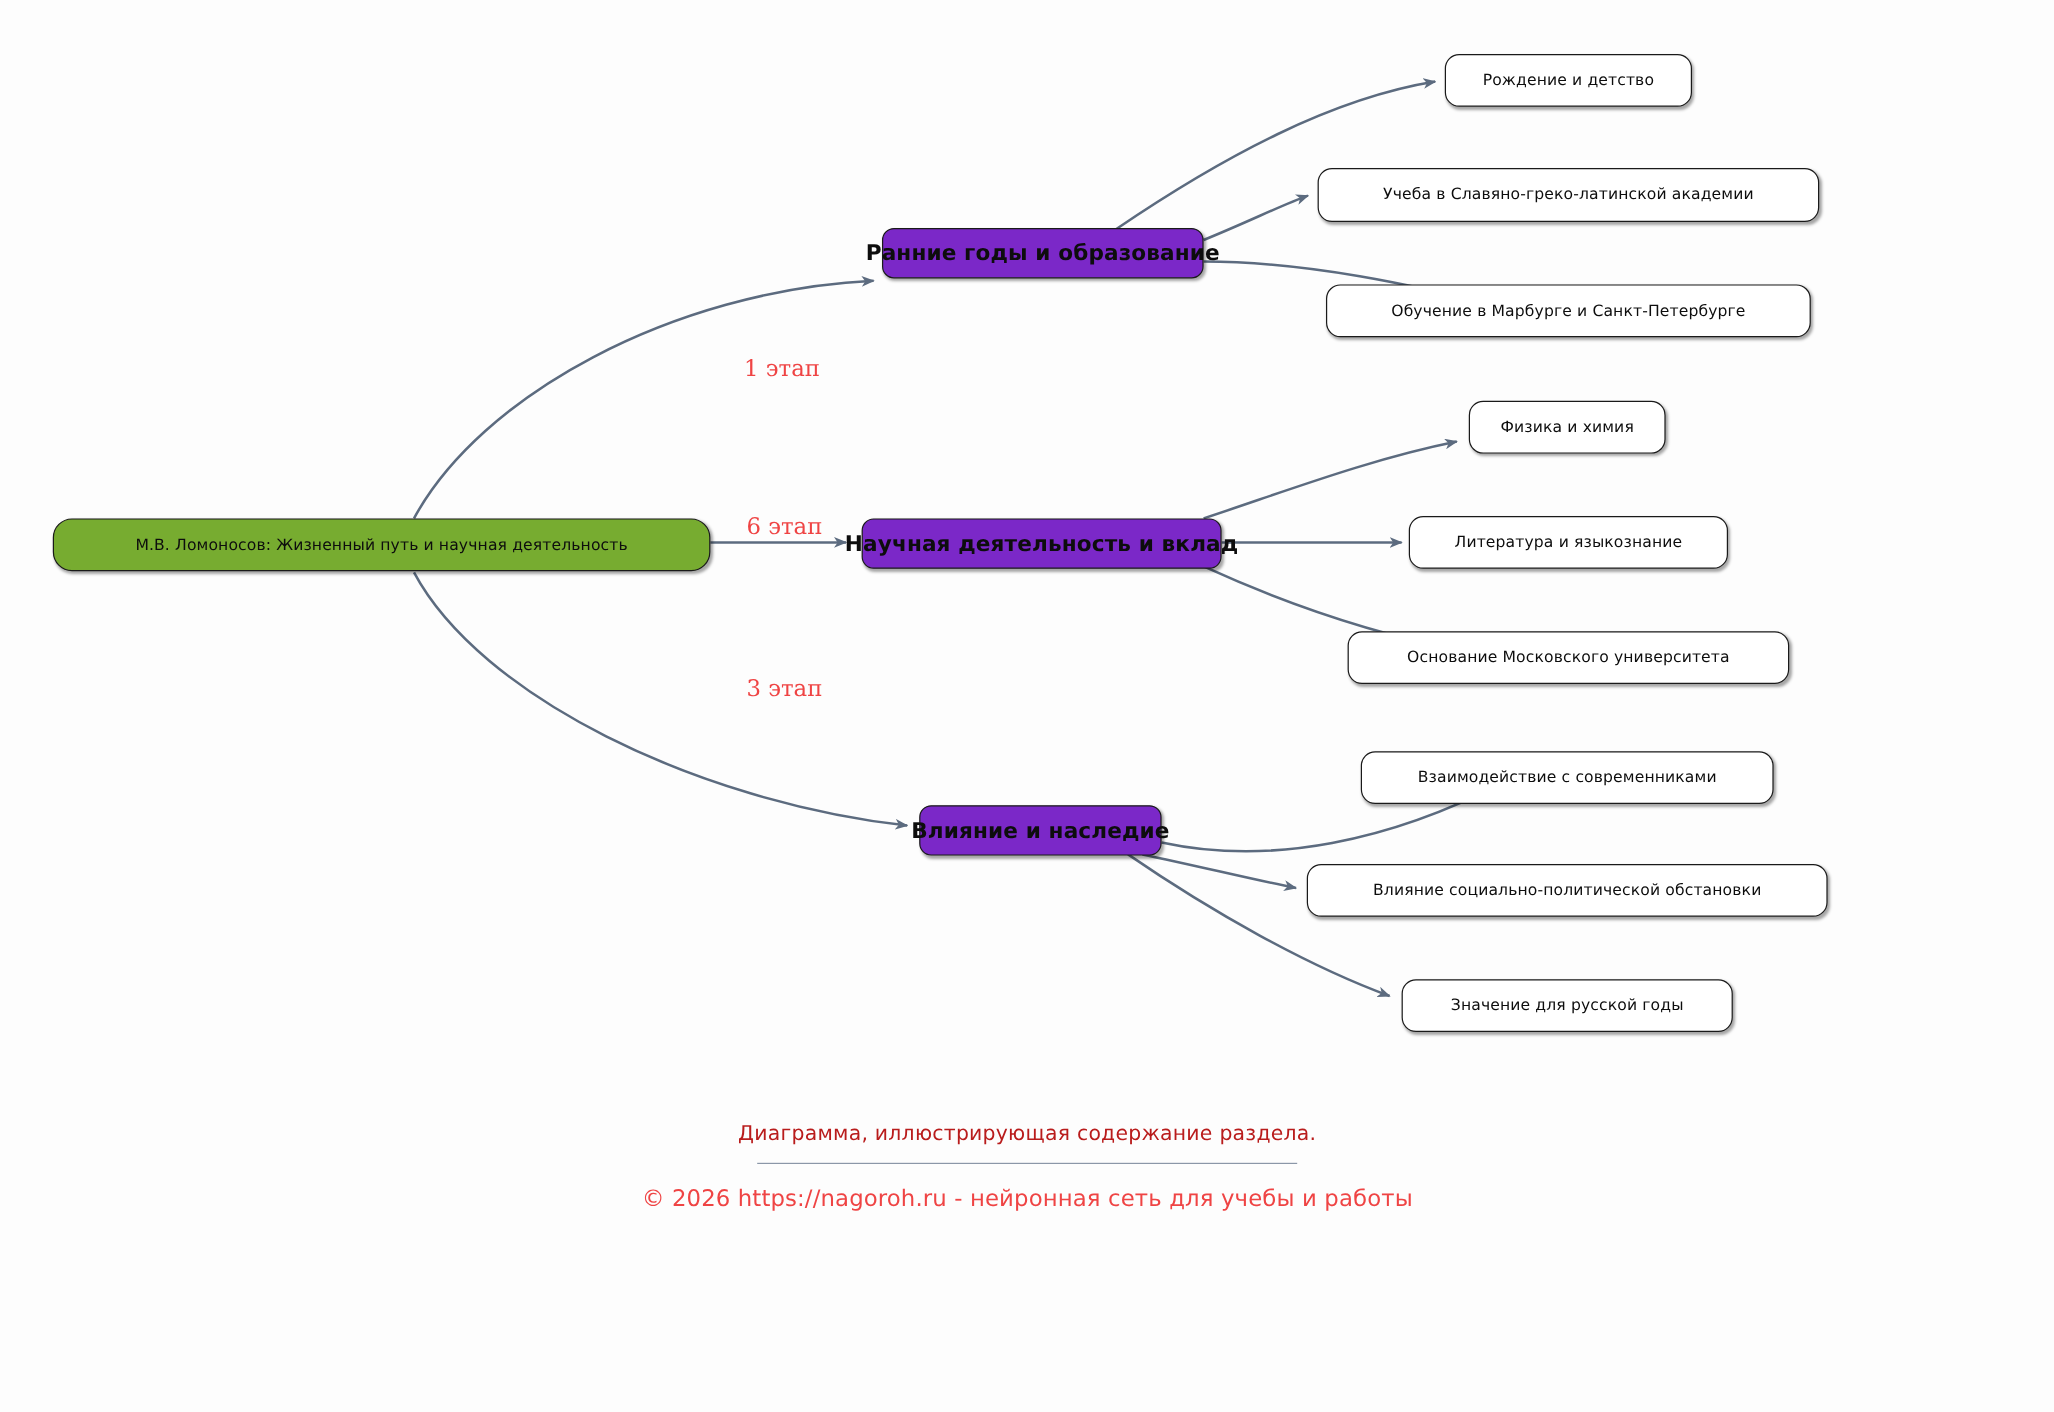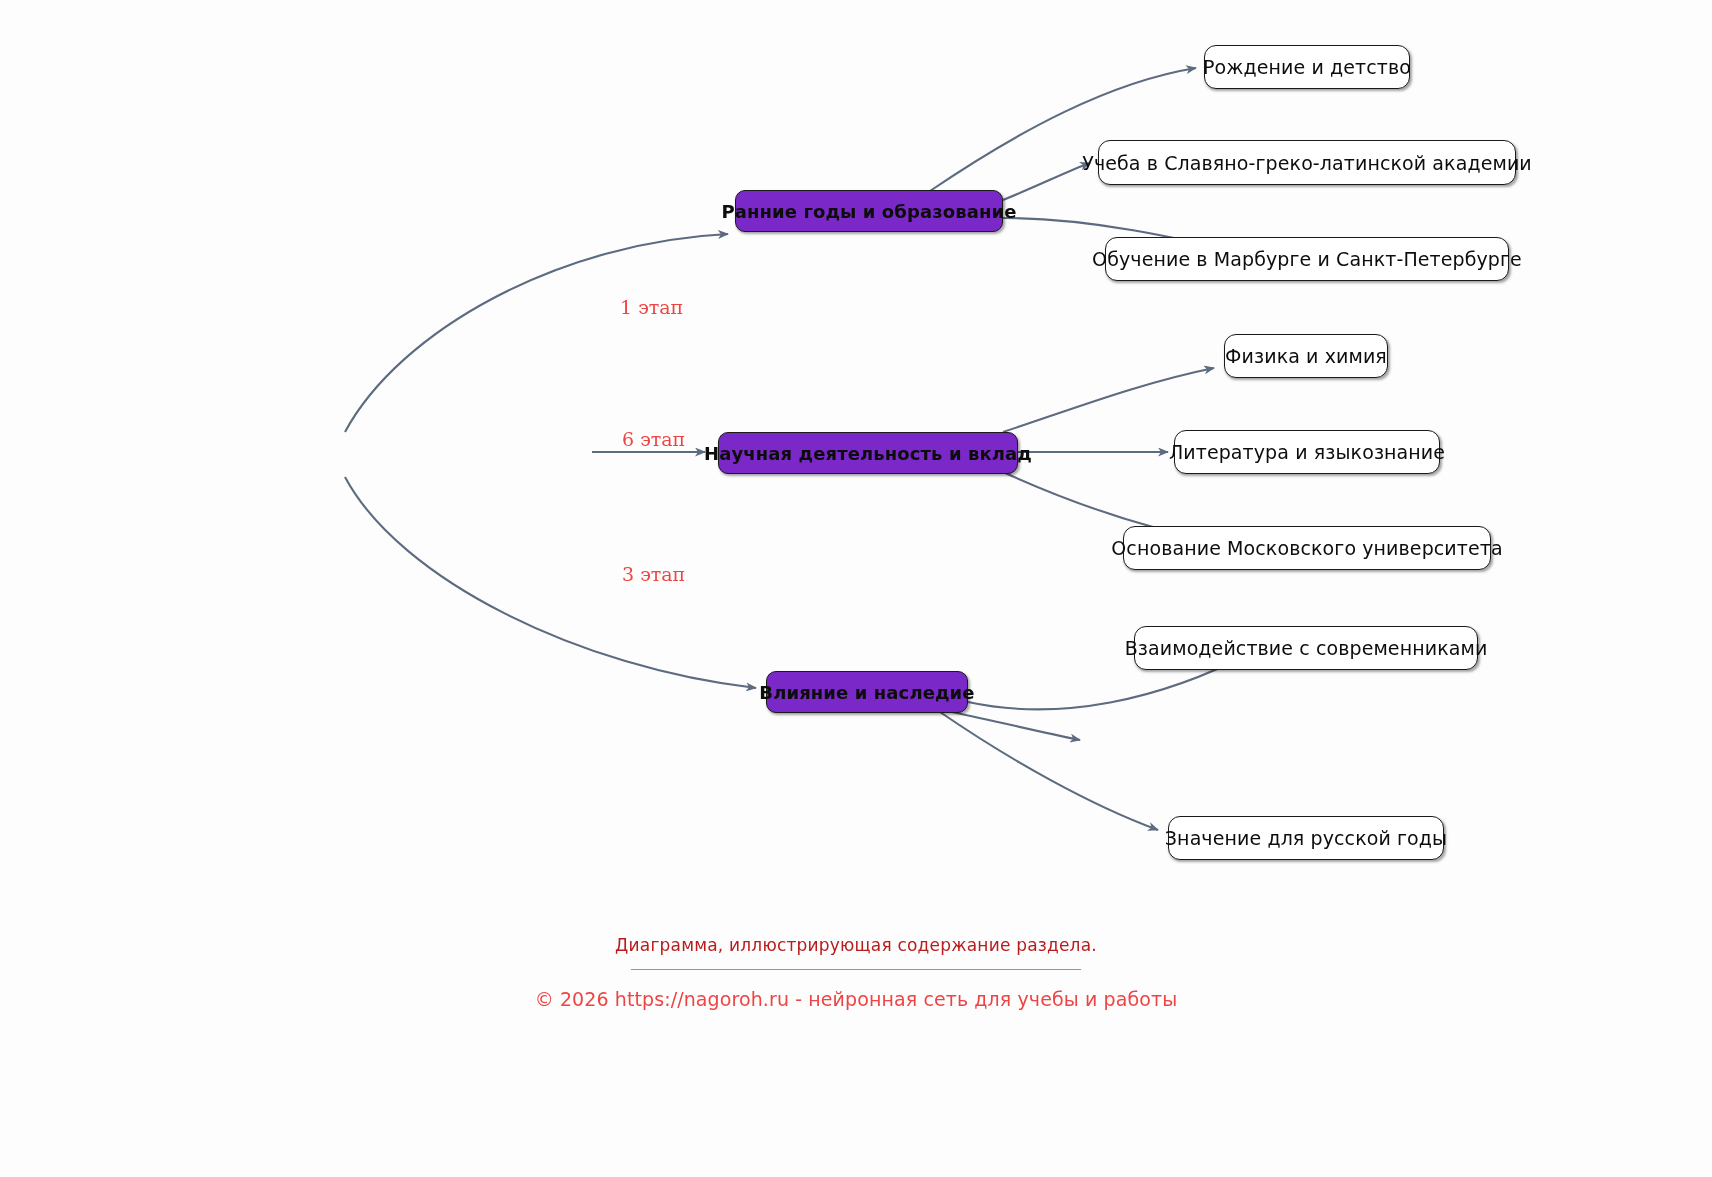--- a/index.html
+++ b/index.html
@@ -34,7 +34,7 @@
     justify-content: center;
     white-space: nowrap;
     font-family: "DejaVu Sans", sans-serif;
-    font-size: 19px;
+    font-size: 13px;
     color: #0d0d0d;
     border-radius: 14px;
     letter-spacing: 0.1px;

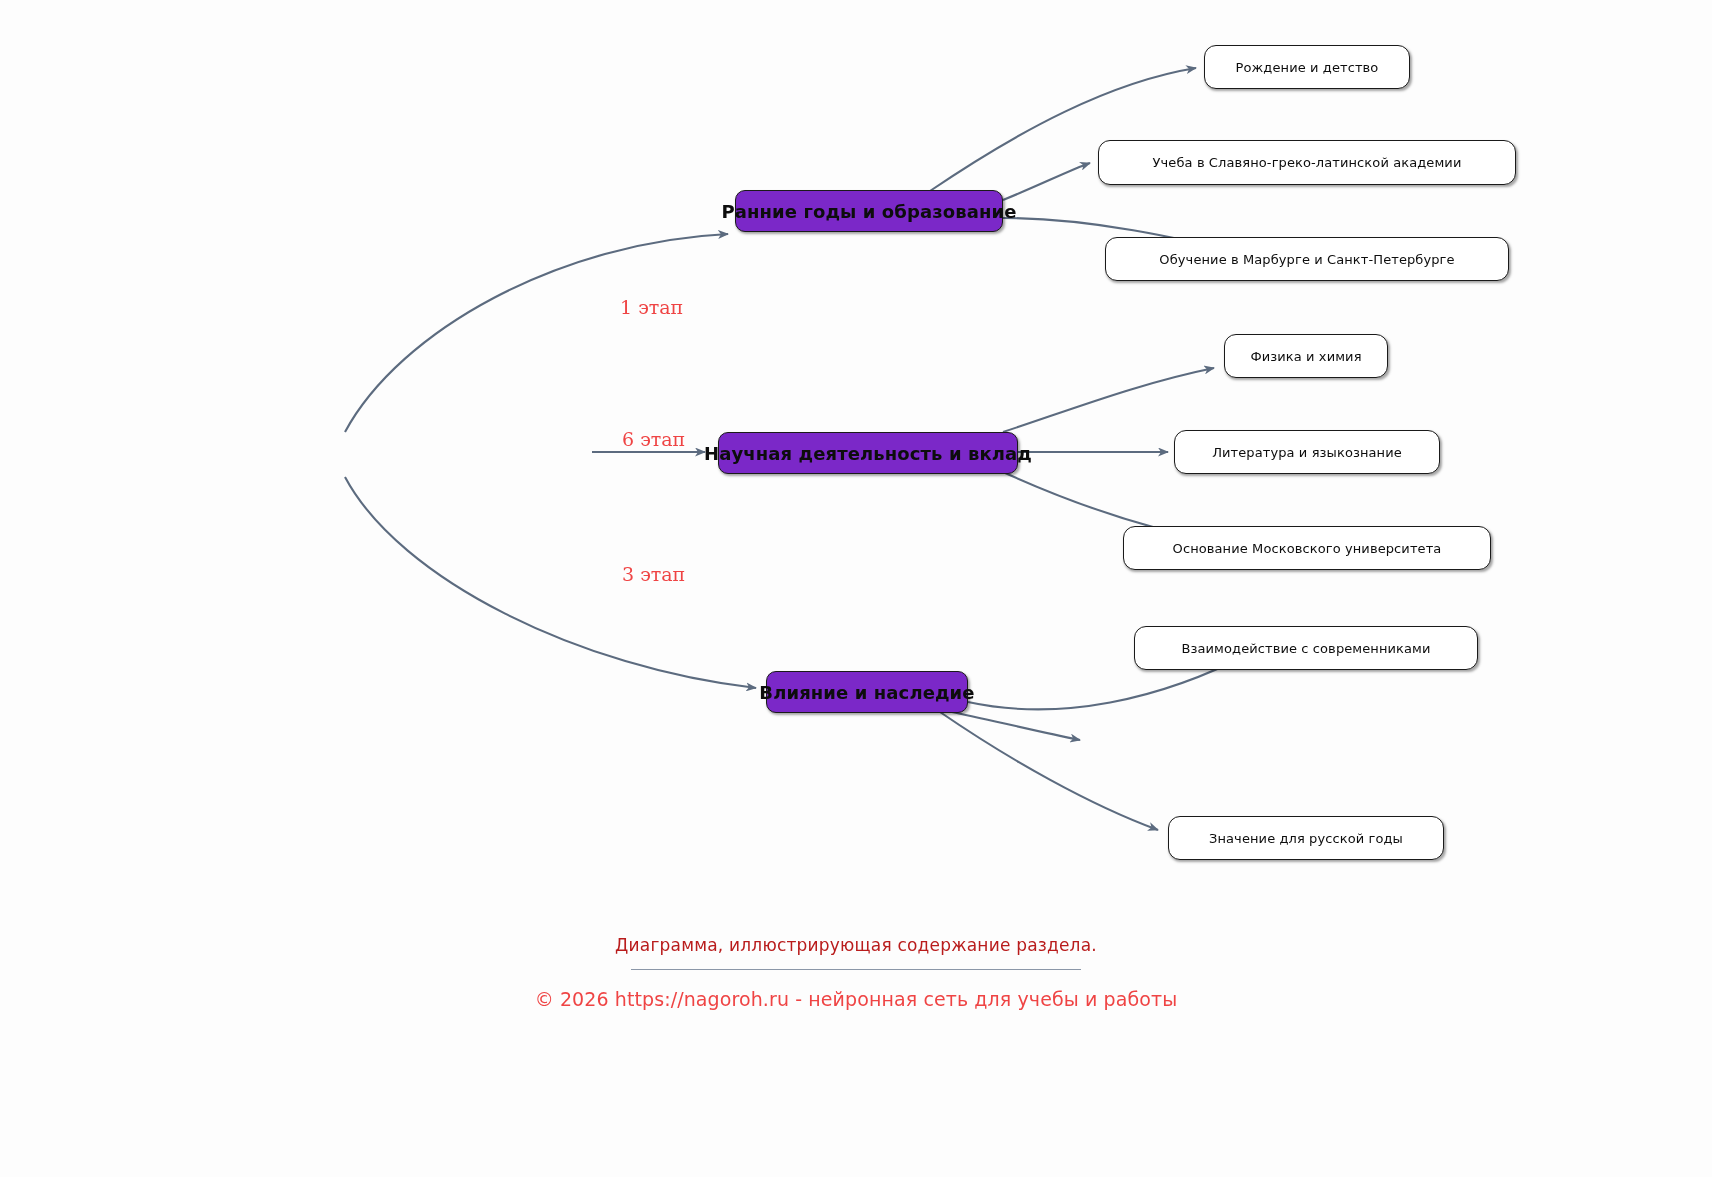--- a/index.html
+++ b/index.html
@@ -129,6 +129,9 @@
     </g>
   </svg>
 
+  <div class="node node-root" style="left:44px; top:432px; width:548px; height:44px;">
+    <span>М.В. Ломоносов: Жизненный путь и научная деятельность</span>
+  </div>
 
   <div class="edge-label" style="left:620px; top:296px;">1 этап</div>
   <div class="edge-label" style="left:622px; top:428px;">6 этап</div>

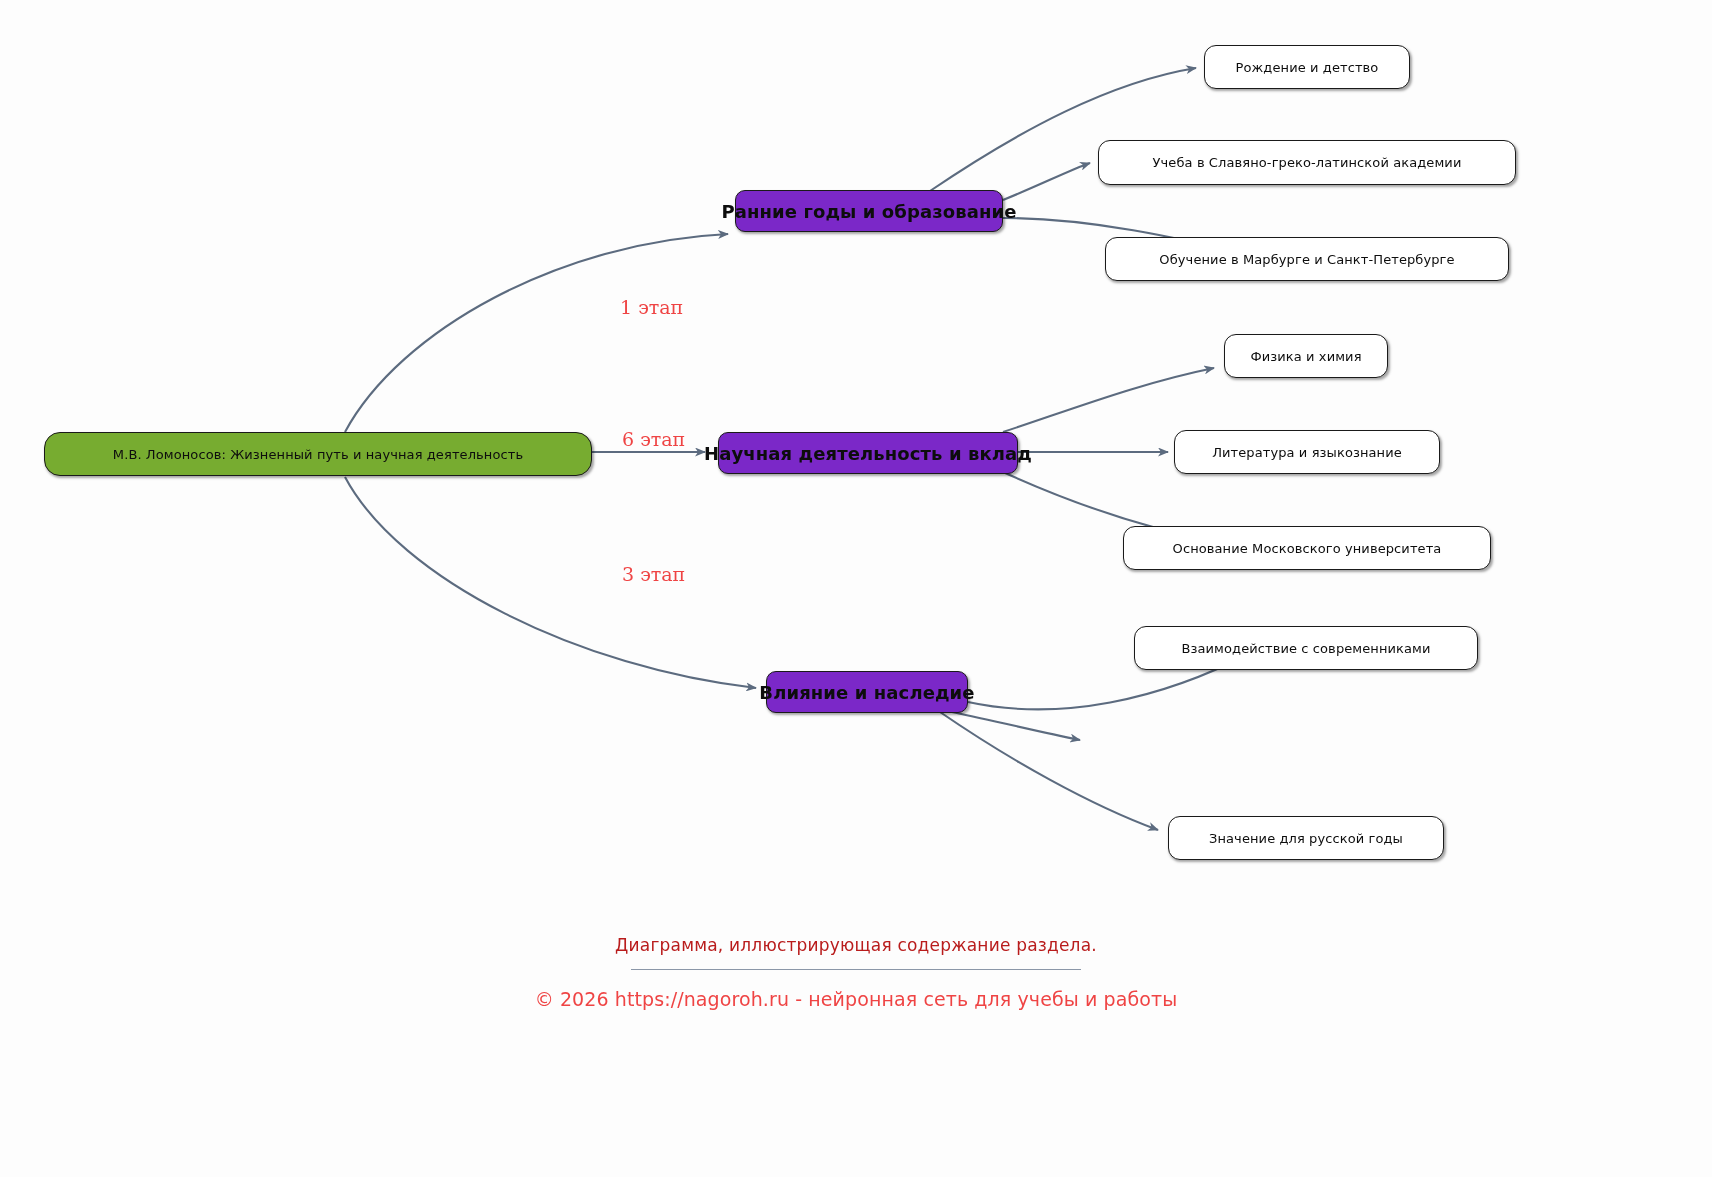--- a/index.html
+++ b/index.html
@@ -172,6 +172,9 @@
   <div class="node node-leaf" style="left:1134px; top:626px; width:344px; height:44px;">
     <span>Взаимодействие с современниками</span>
   </div>
+  <div class="node node-leaf" style="left:1089px; top:720px; width:434px; height:44px;">
+    <span>Влияние социально-политической обстановки</span>
+  </div>
   <div class="node node-leaf" style="left:1168px; top:816px; width:276px; height:44px;">
     <span>Значение для русской годы</span>
   </div>

